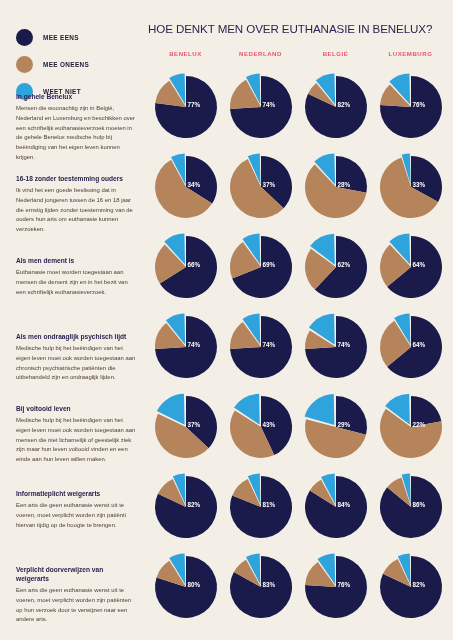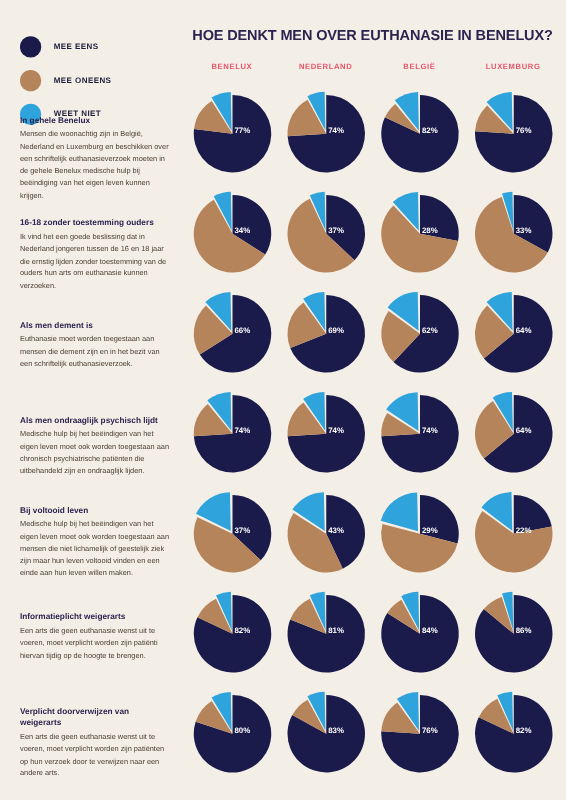--- a/index.html
+++ b/index.html
@@ -54,10 +54,10 @@
     top: 22px;
     width: 300px;
     font-size: 11.6px;
-    font-weight: bold;
+    font-weight: normal;
     color: #2b2350;
     letter-spacing: -0.1px;
-    text-align: center;
+    text-align: left;
   }
 
   

